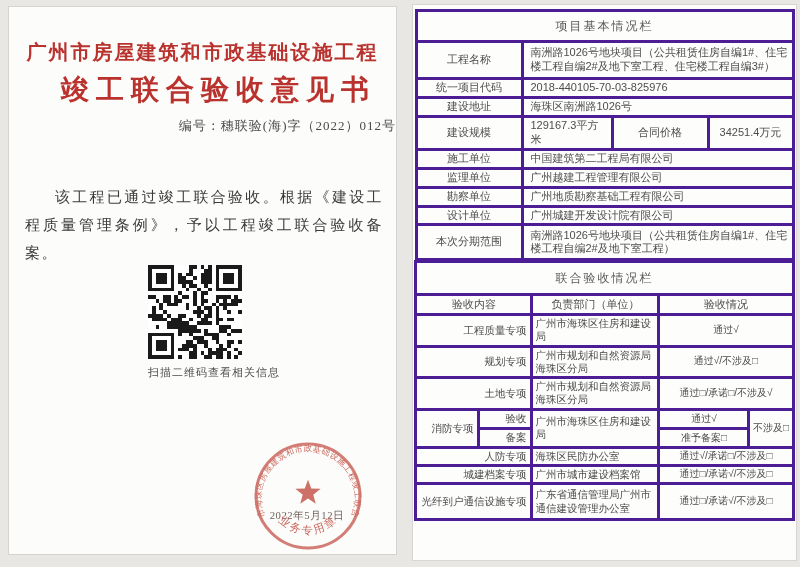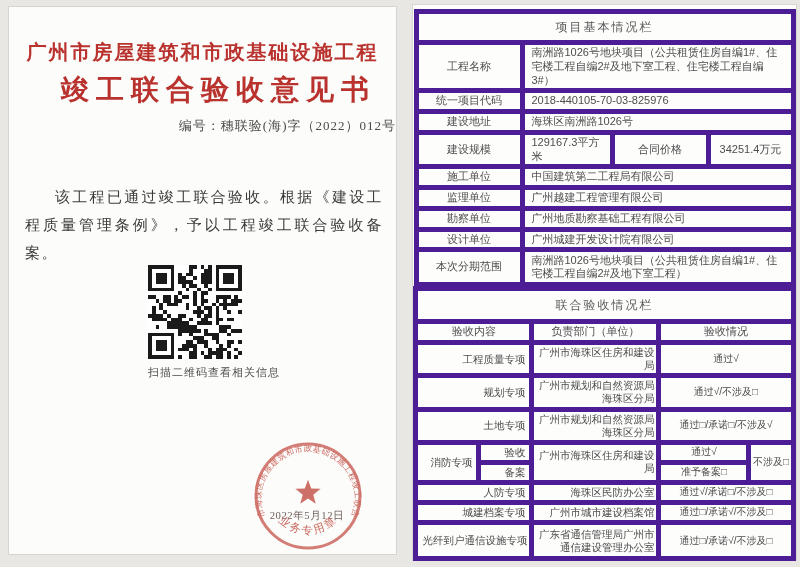--- a/index.html
+++ b/index.html
@@ -28,7 +28,7 @@
     background:#fdfdfc;border:1px solid #d8d6d3;box-sizing:border-box;}
   table{border-collapse:collapse;table-layout:fixed;margin:4px auto 0 auto;width:377px;
     color:#4d4d4d;font-size:11px;}
-  td{border:5px solid #4c1d95;padding:1px 4px;line-height:1.25;overflow:hidden;}
+  td{border:3px solid #4c1d95;padding:1px 4px;line-height:1.25;overflow:hidden;}
   td.lbl{text-align:center;}
   td.val{text-align:left;padding-left:7px;}
   td.c{text-align:center;padding-left:2px;padding-right:2px;}

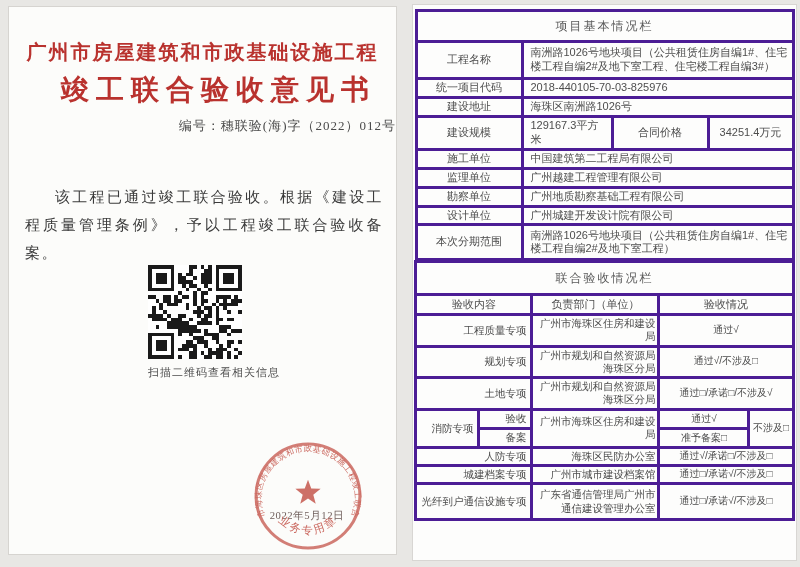--- a/index.html
+++ b/index.html
@@ -36,7 +36,7 @@
   td.hd{text-align:center;}
   td.status{text-align:center;white-space:nowrap;font-size:10px;padding-left:1px;padding-right:1px;}
   td.item{text-align:right;white-space:nowrap;font-size:10.5px;}
-  td.dept{text-align:right;font-size:10.5px;padding-left:2px;padding-right:2px;}
+  td.dept{text-align:left;font-size:10.5px;padding-left:2px;padding-right:2px;}
   tr.h31{height:31px;} tr.h37{height:37px;} tr.h18{height:18px;} tr.h19{height:19px;}
   tr.h20{height:20px;} tr.h35{height:35px;} tr.h33{height:33px;} tr.h30{height:30px;}
   tr.h32{height:32px;} tr.h15{height:15px;} tr.h36{height:36px;}

